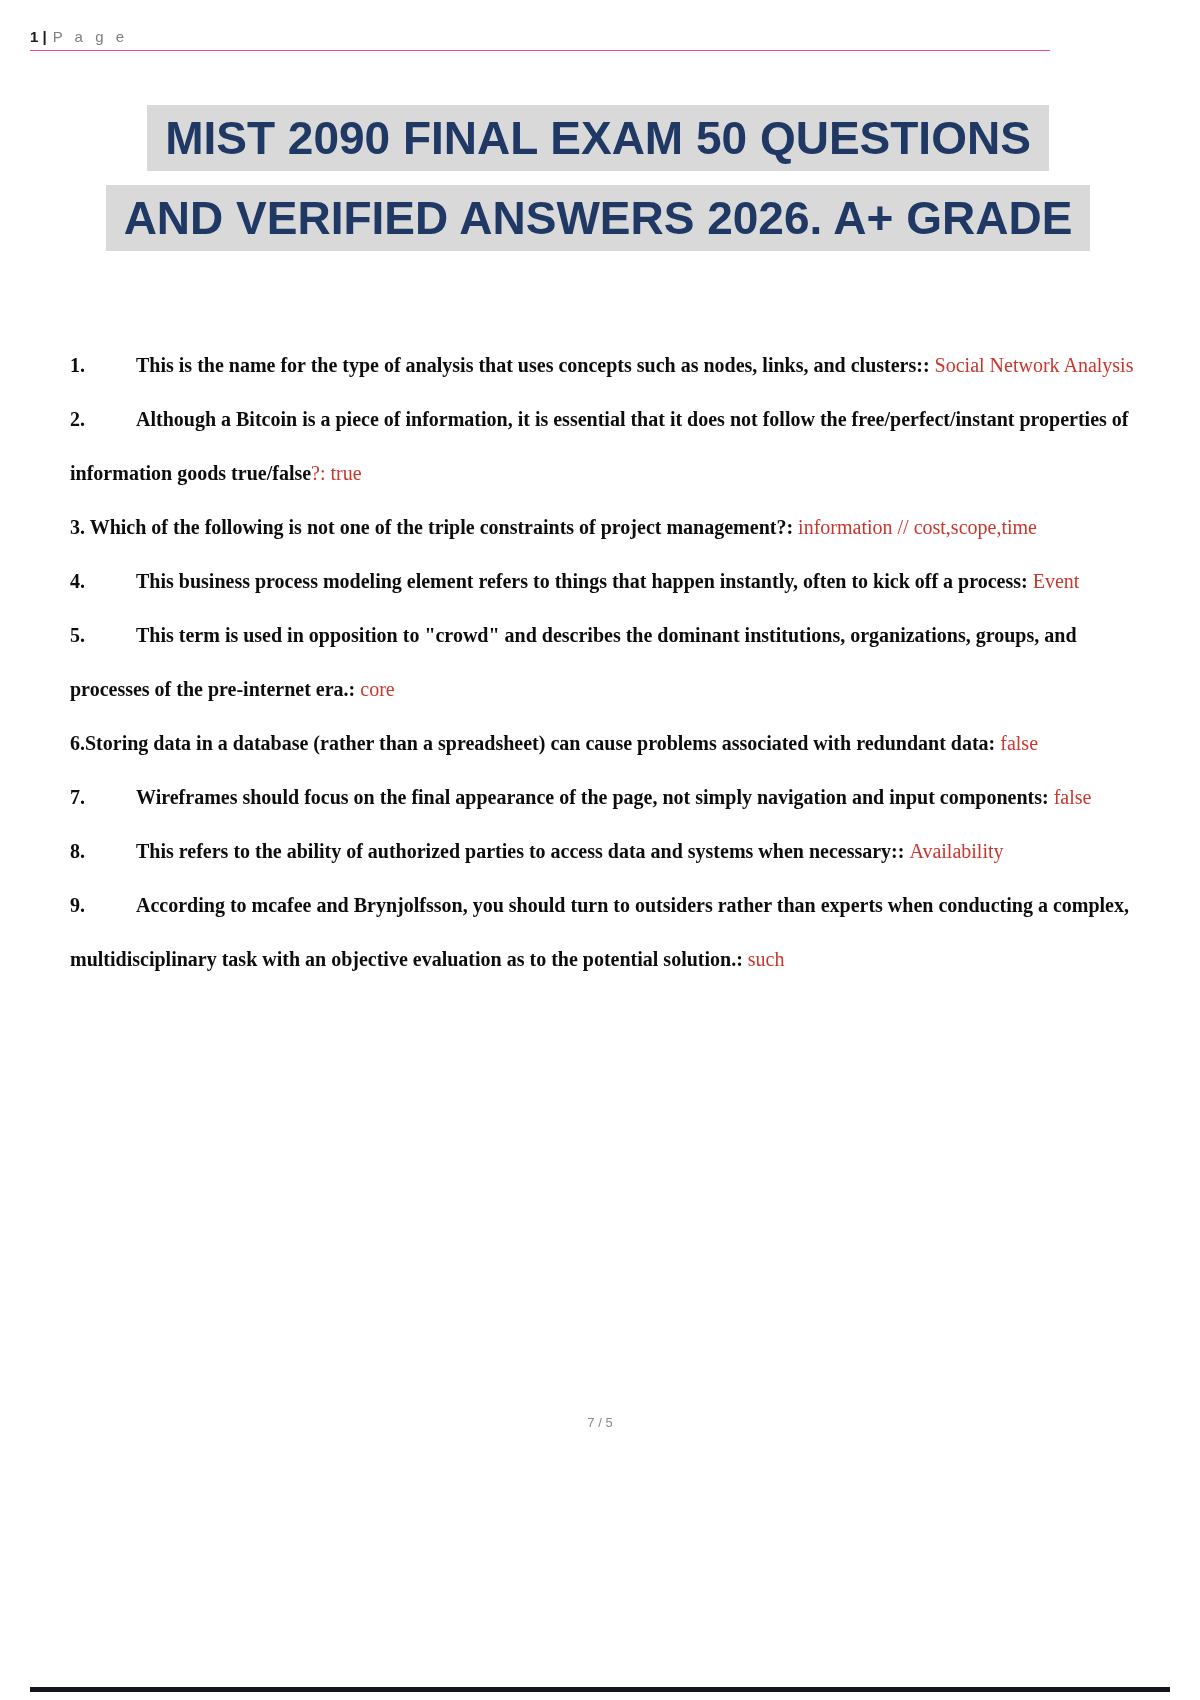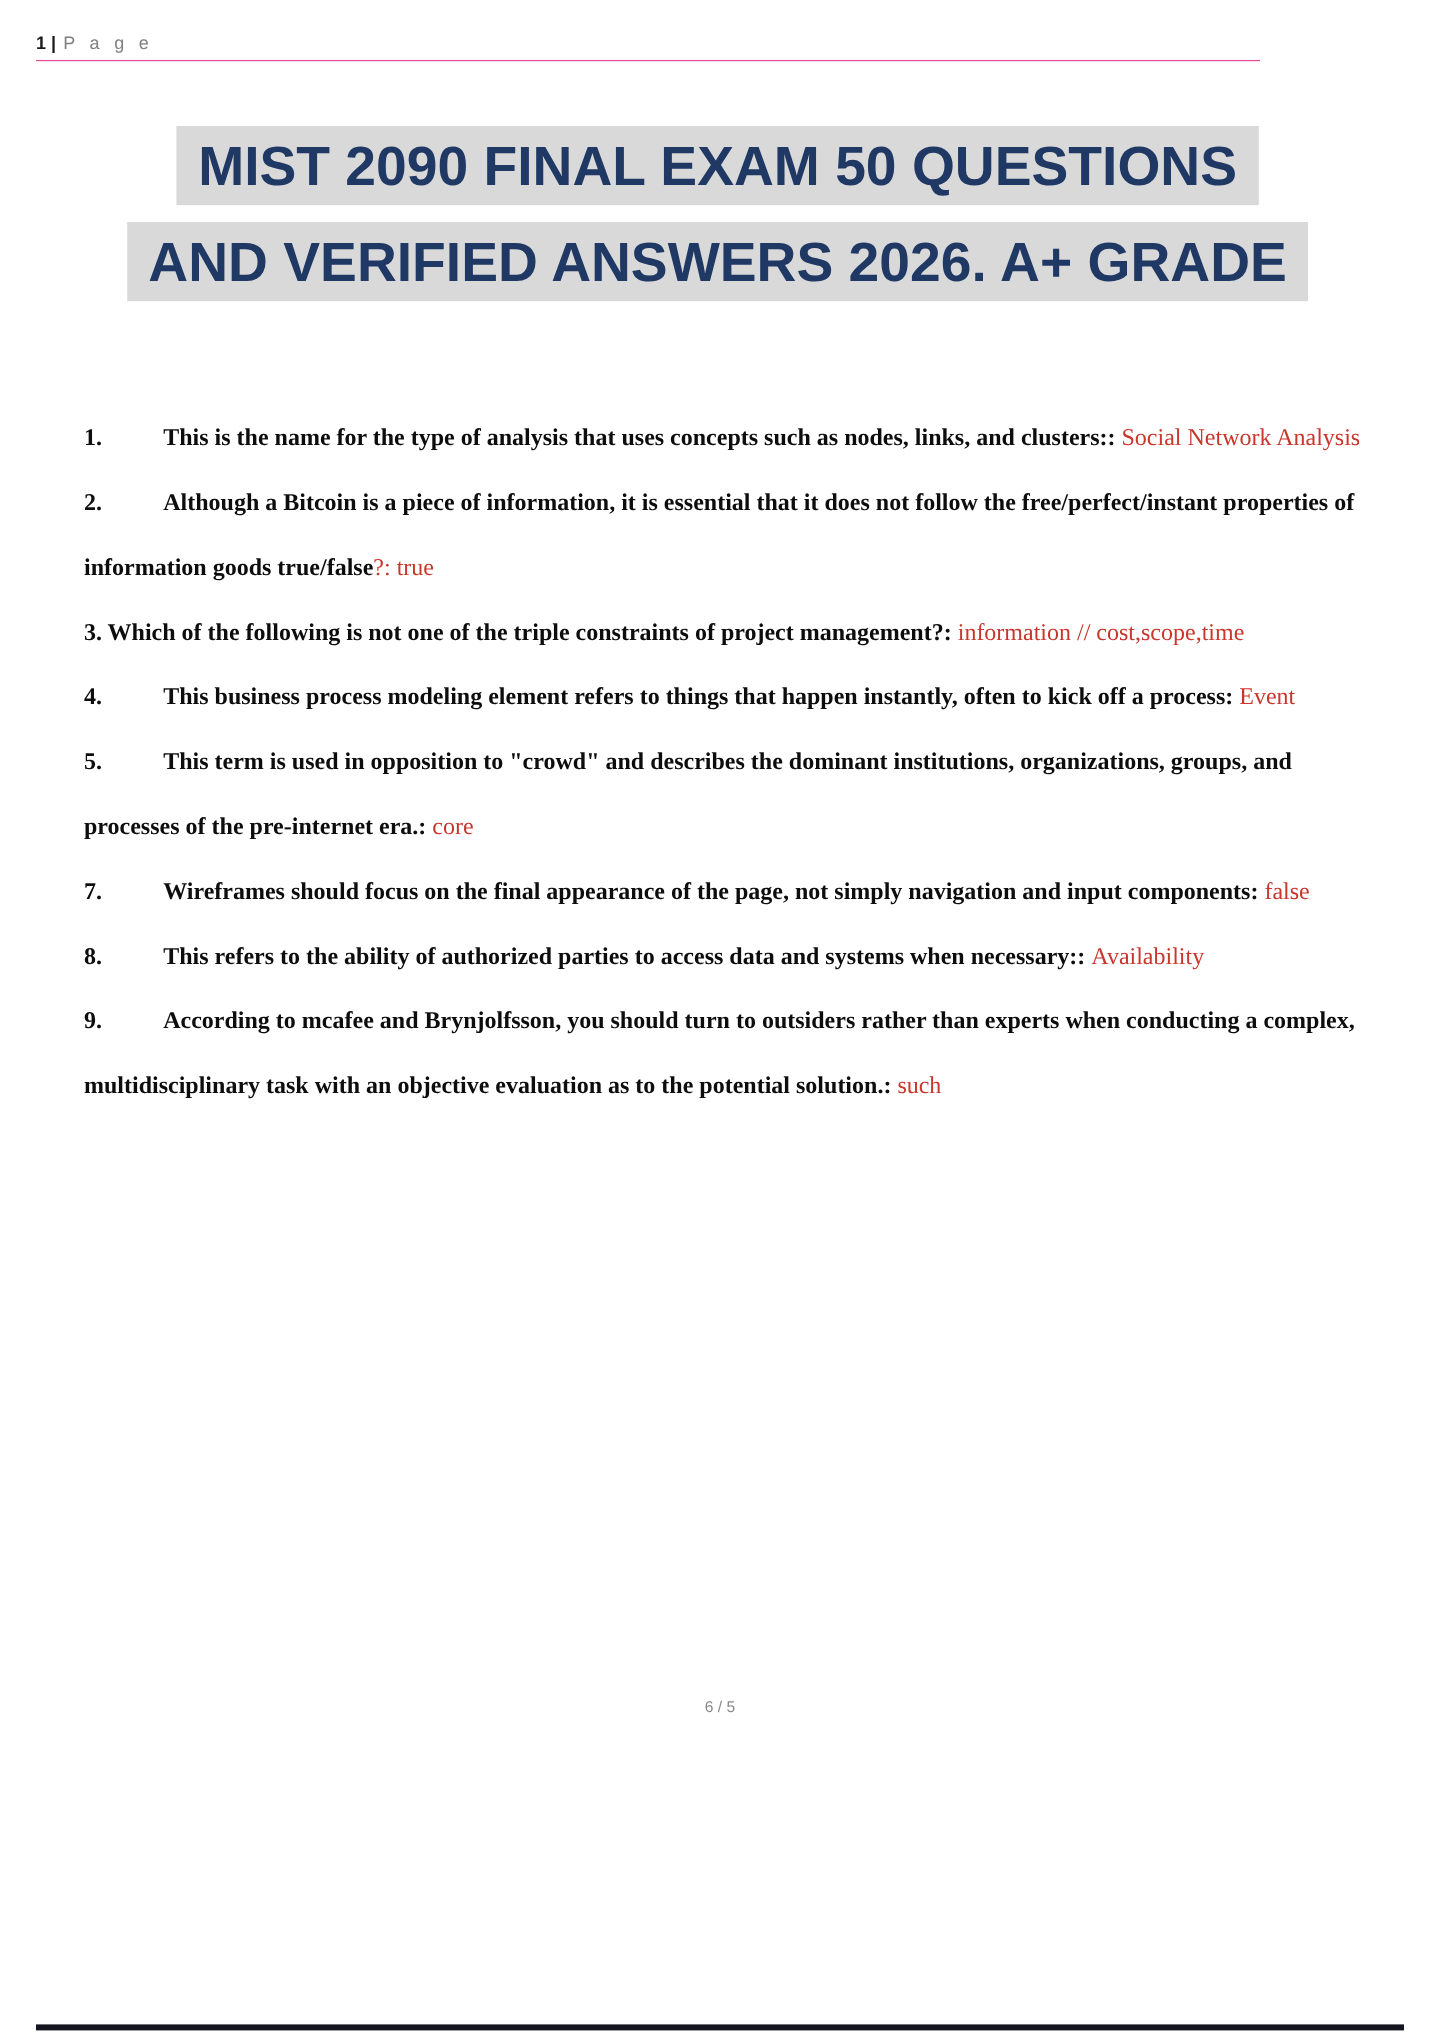--- a/index.html
+++ b/index.html
@@ -119,6 +119,7 @@
       <div class="question"><span class="qnum">3.</span><span class="qtext"> Which of the following is not one of the triple constraints of project management?: </span><span class="qanswer">information // cost,scope,time</span></div>
       <div class="question"><span class="qnum tabbed">4.</span><span class="qtext">This business process modeling element refers to things that happen instantly, often to kick off a process: </span><span class="qanswer">Event</span></div>
       <div class="question"><span class="qnum tabbed">5.</span><span class="qtext">This term is used in opposition to "crowd" and describes the dominant institutions, organizations, groups, and processes of the pre-internet era.: </span><span class="qanswer">core</span></div>
+      <div class="question"><span class="qnum">6.</span><span class="qtext">Storing data in a database (rather than a spreadsheet) can cause problems associated with redundant data: </span><span class="qanswer">false</span></div>
       <div class="question"><span class="qnum tabbed">7.</span><span class="qtext">Wireframes should focus on the final appearance of the page, not simply navigation and input components: </span><span class="qanswer">false</span></div>
       <div class="question"><span class="qnum tabbed">8.</span><span class="qtext">This refers to the ability of authorized parties to access data and systems when necessary:: </span><span class="qanswer">Availability</span></div>
       <div class="question"><span class="qnum tabbed">9.</span><span class="qtext">According to mcafee and Brynjolfsson, you should turn to outsiders rather than experts when conducting a complex, multidisciplinary task with an objective evaluation as to the potential solution.: </span><span class="qanswer">such</span></div>

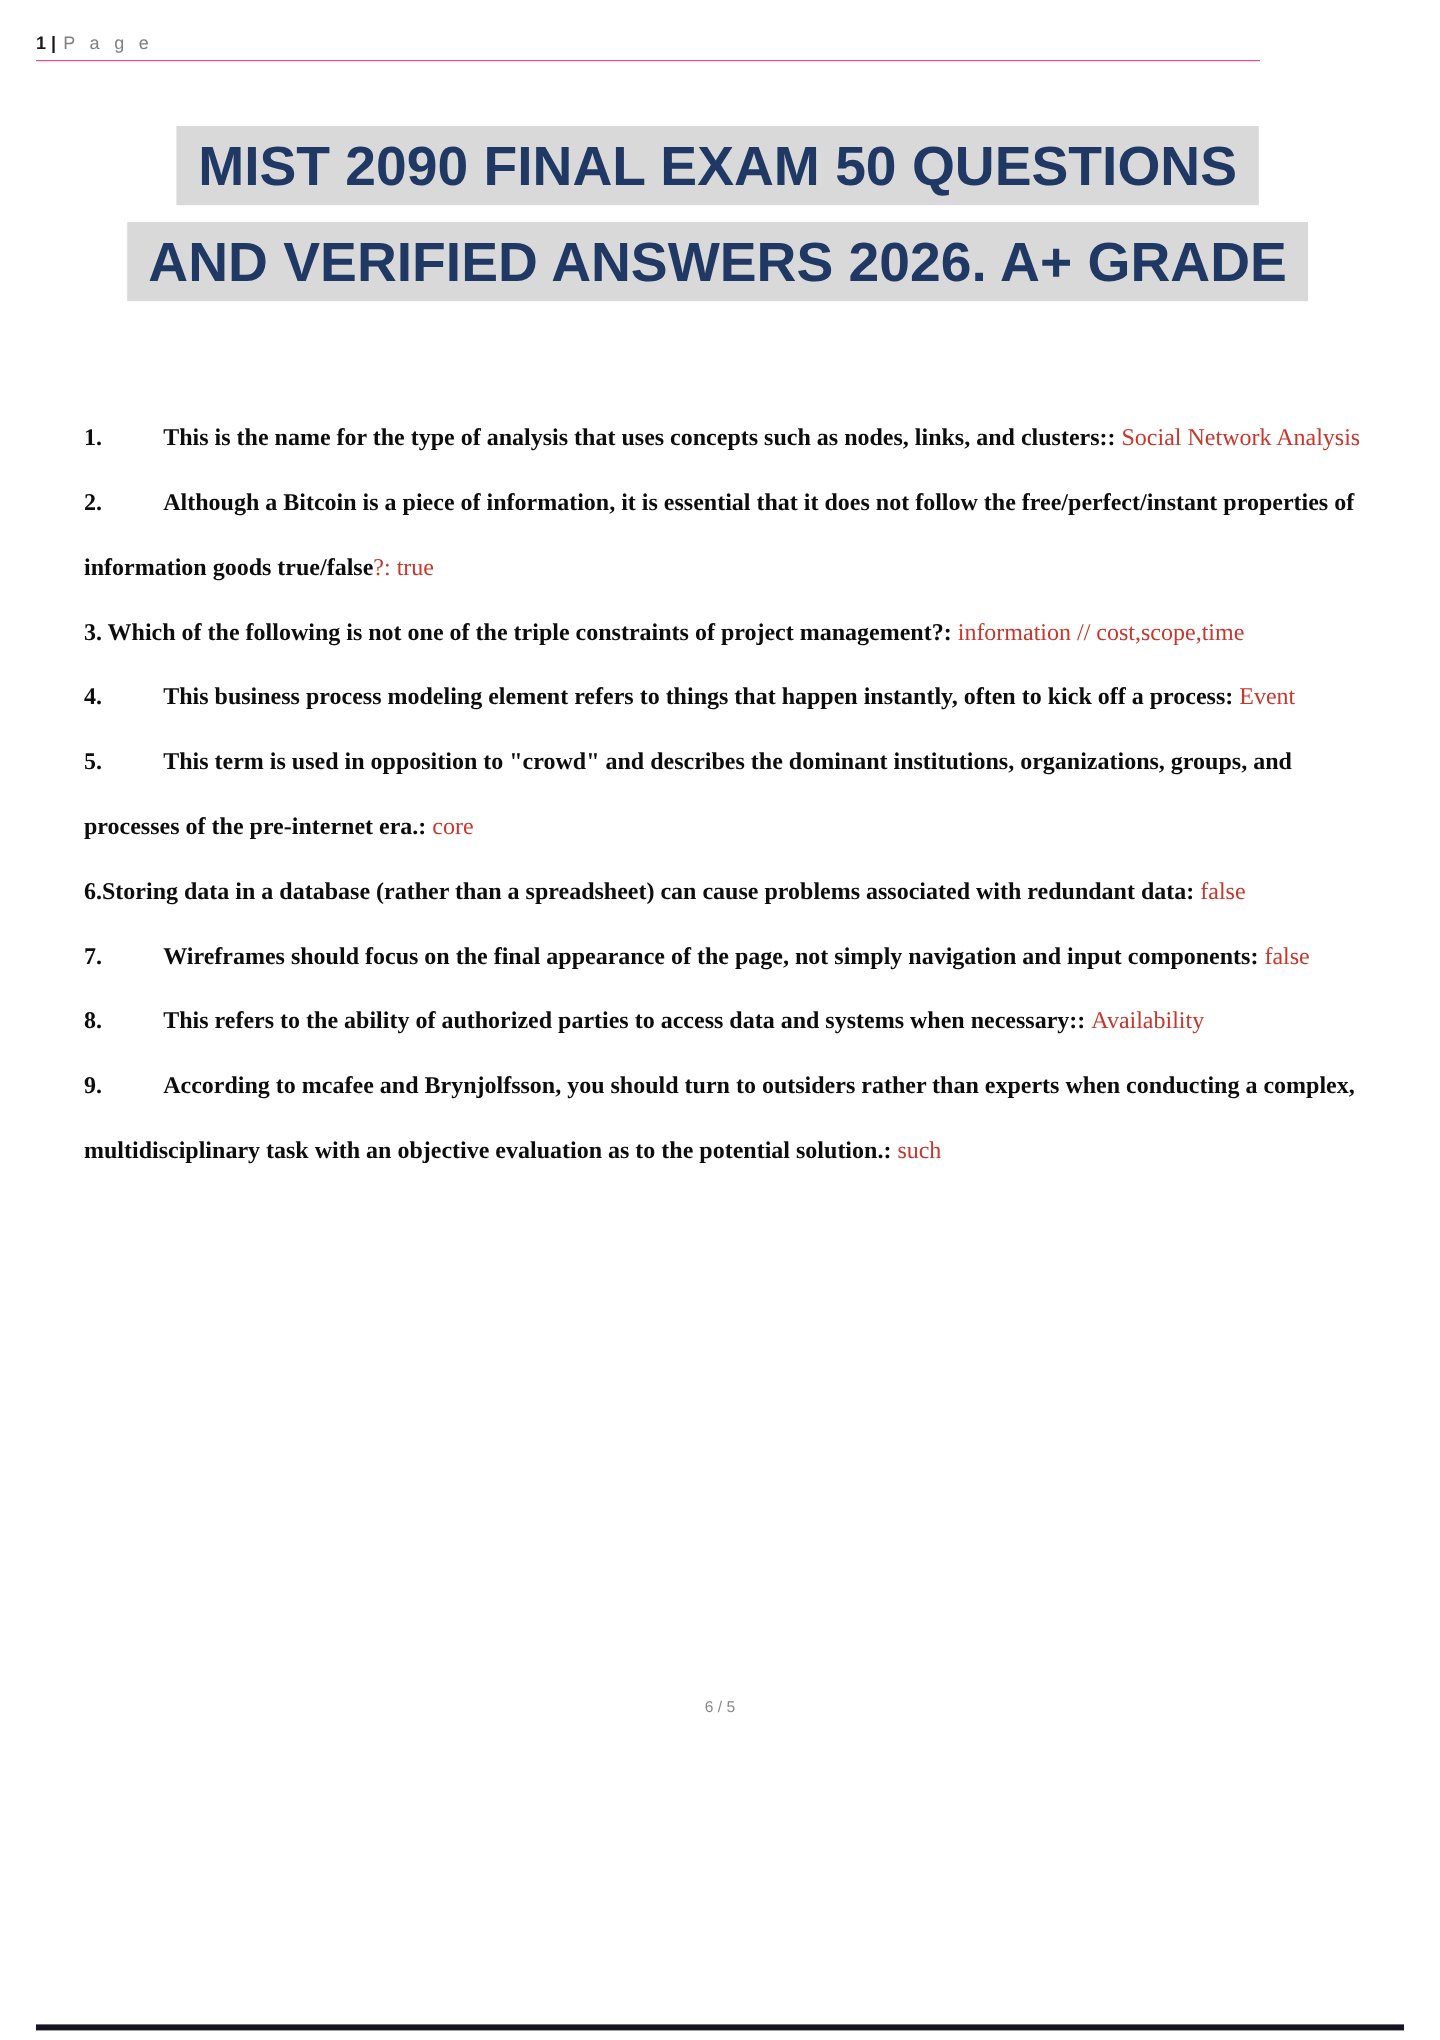--- a/index.html
+++ b/index.html
@@ -125,7 +125,7 @@
       <div class="question"><span class="qnum tabbed">9.</span><span class="qtext">According to mcafee and Brynjolfsson, you should turn to outsiders rather than experts when conducting a complex, multidisciplinary task with an objective evaluation as to the potential solution.: </span><span class="qanswer">such</span></div>
     </div>
 
-  <div class="footer-page-indicator">6 / 5</div>
+  <div class="footer-page-indicator">7 / 5</div>
 
   <div class="bottom-bar"></div>
 

